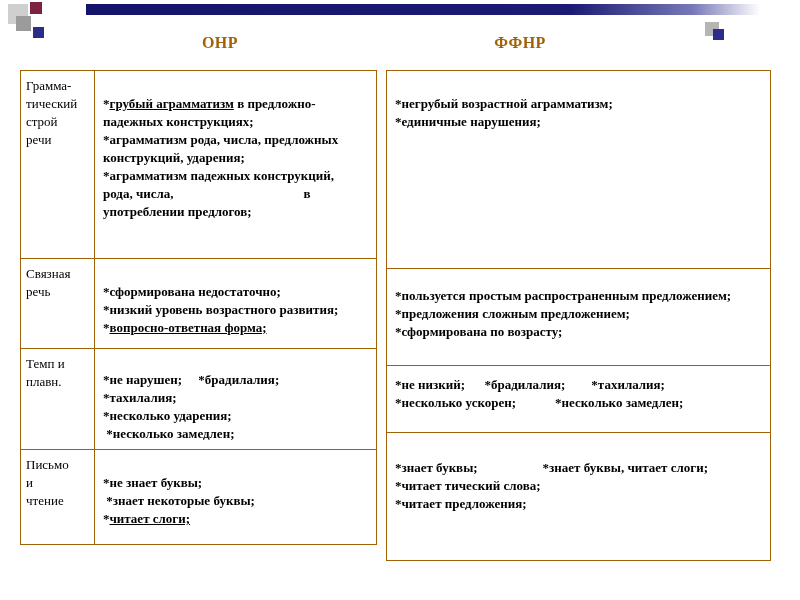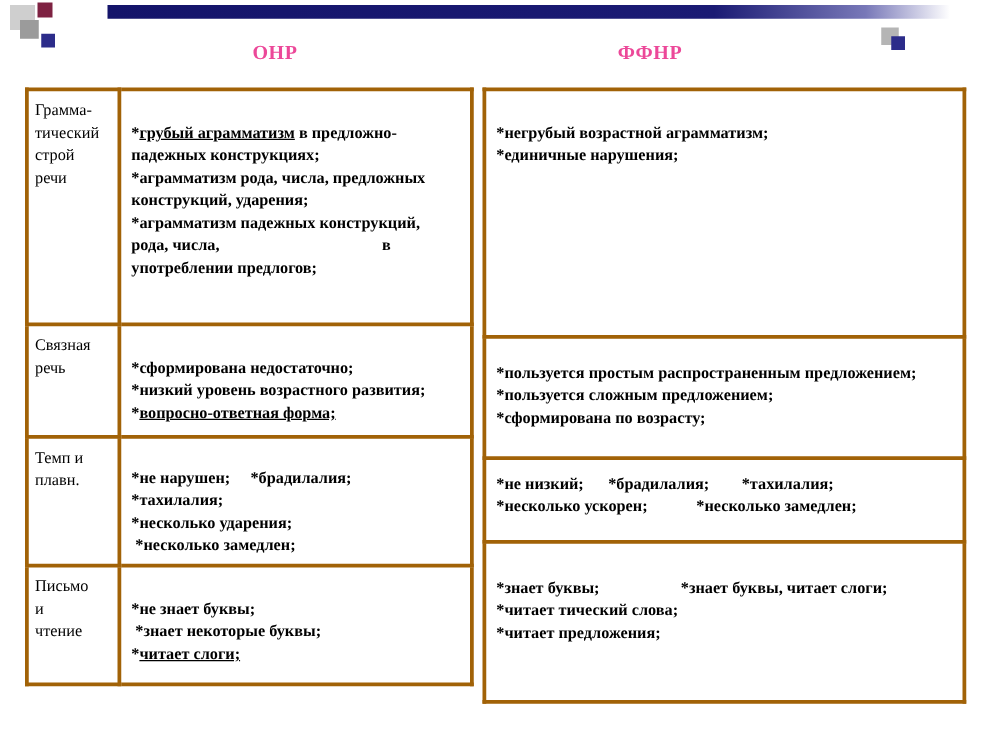--- a/index.html
+++ b/index.html
@@ -20,7 +20,7 @@
   }
   .hdr {
     position:absolute; top:34px; width:120px; text-align:center;
-    font-weight:bold; font-size:16px; color:#ec4899; letter-spacing:.5px;
+    font-weight:bold; font-size:16px; color:#a16207; letter-spacing:.5px;
   }
   .hdr-left  { left:160px; }
   .hdr-right { left:460px; }

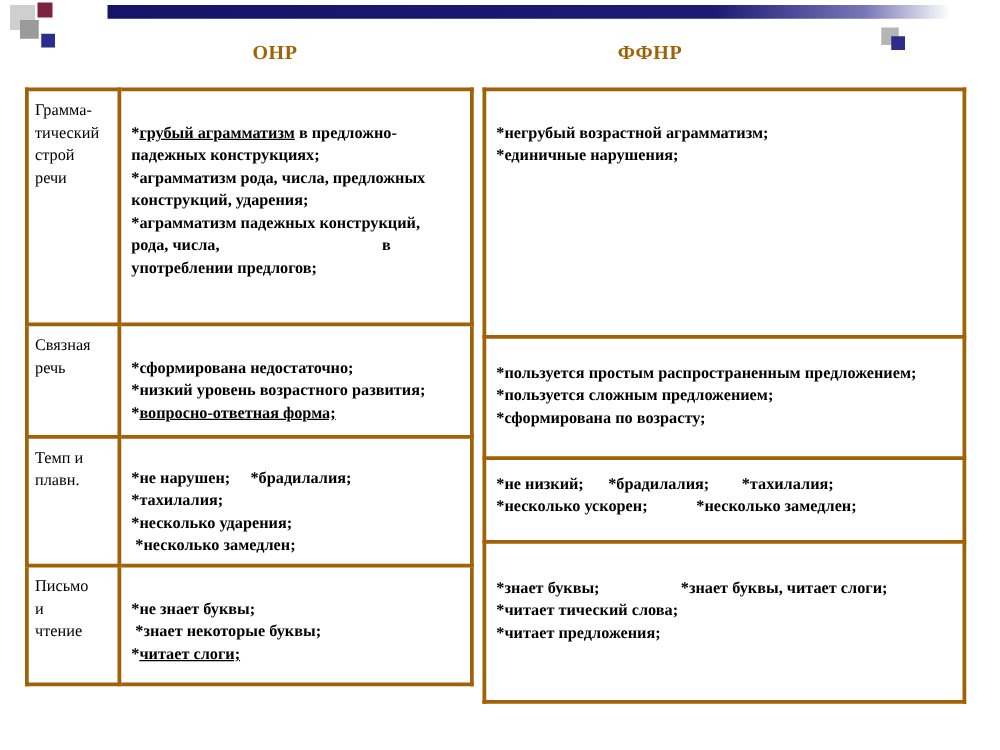--- a/index.html
+++ b/index.html
@@ -32,7 +32,7 @@
   .tbl-left  { left:20px;  top:70px; width:356px; }
   .tbl-right { left:386px; top:70px; width:384px; }
   .tbl td {
-    border:3px solid #a16207; vertical-align:top; box-sizing:border-box;
+    border:1px solid #a16207; vertical-align:top; box-sizing:border-box;
     font-size:13px; line-height:1.38;margin-top:29px;
   }
   td.label {

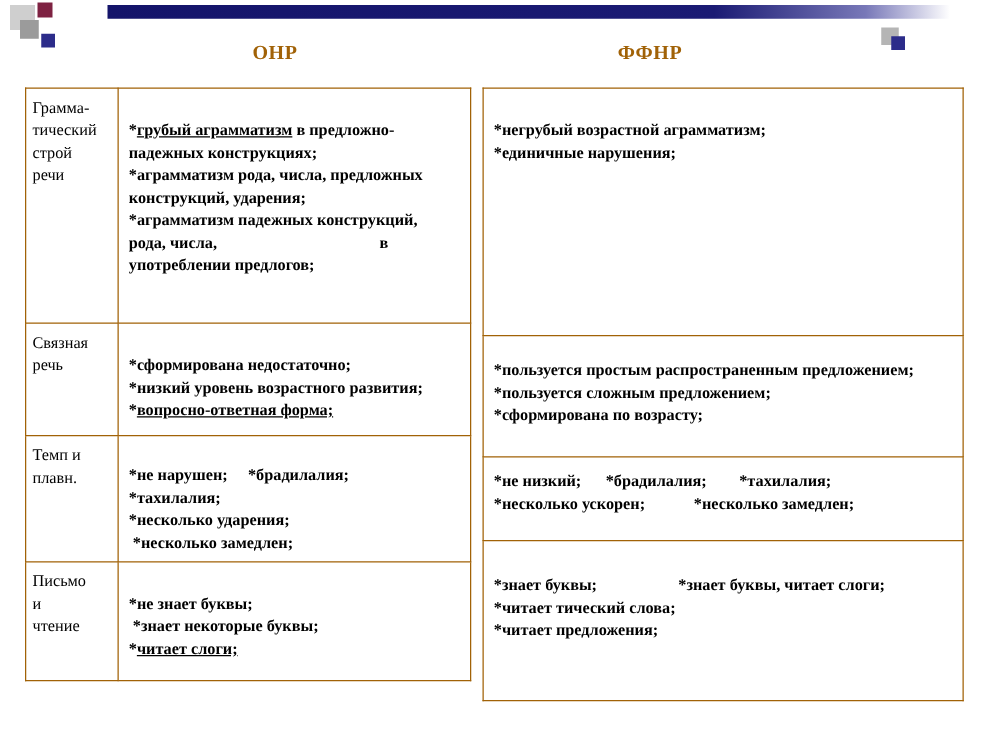--- a/index.html
+++ b/index.html
@@ -118,7 +118,7 @@
       <td class="content"><div class="line"><span>*негрубый возрастной аграмматизм;</span></div><div class="line"><span>*единичные нарушения;</span></div></td>
     </tr>
     <tr class="rt-r2">
-      <td class="content"><div class="line"><span>*пользуется простым распространенным предложением;</span></div><div class="line"><span>*пользуется сложным предложением;</span></div><div class="line"><span>*сформирована по возрасту;</span></div></td>
+      <td class="content"><div class="line"><span>*пользуется простым распространенным предложением;</span></div><div class="line"><span>*предложения сложным предложением;</span></div><div class="line"><span>*сформирована по возрасту;</span></div></td>
     </tr>
     <tr class="rt-r3">
       <td class="content"><div class="line"><span>*не низкий;      *брадилалия;        *тахилалия;</span></div><div class="line"><span>*несколько ускорен;            *несколько замедлен;</span></div></td>

